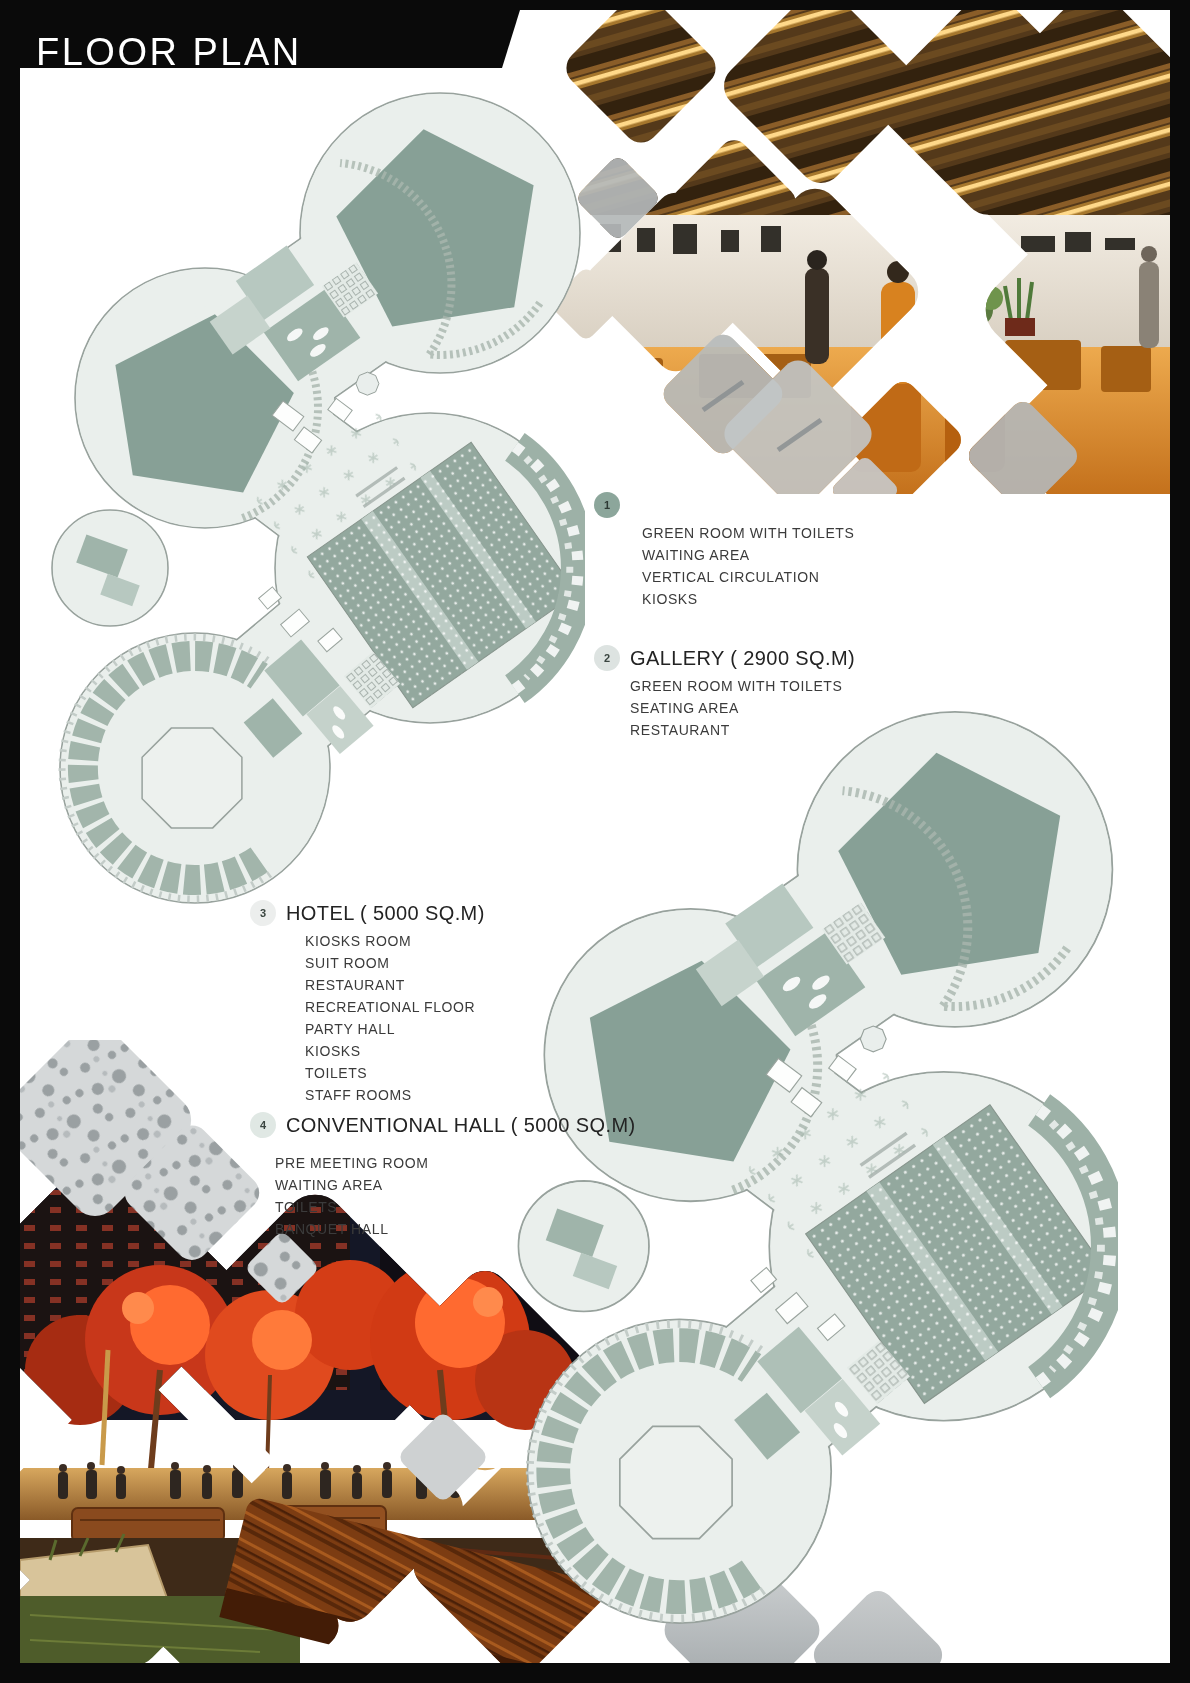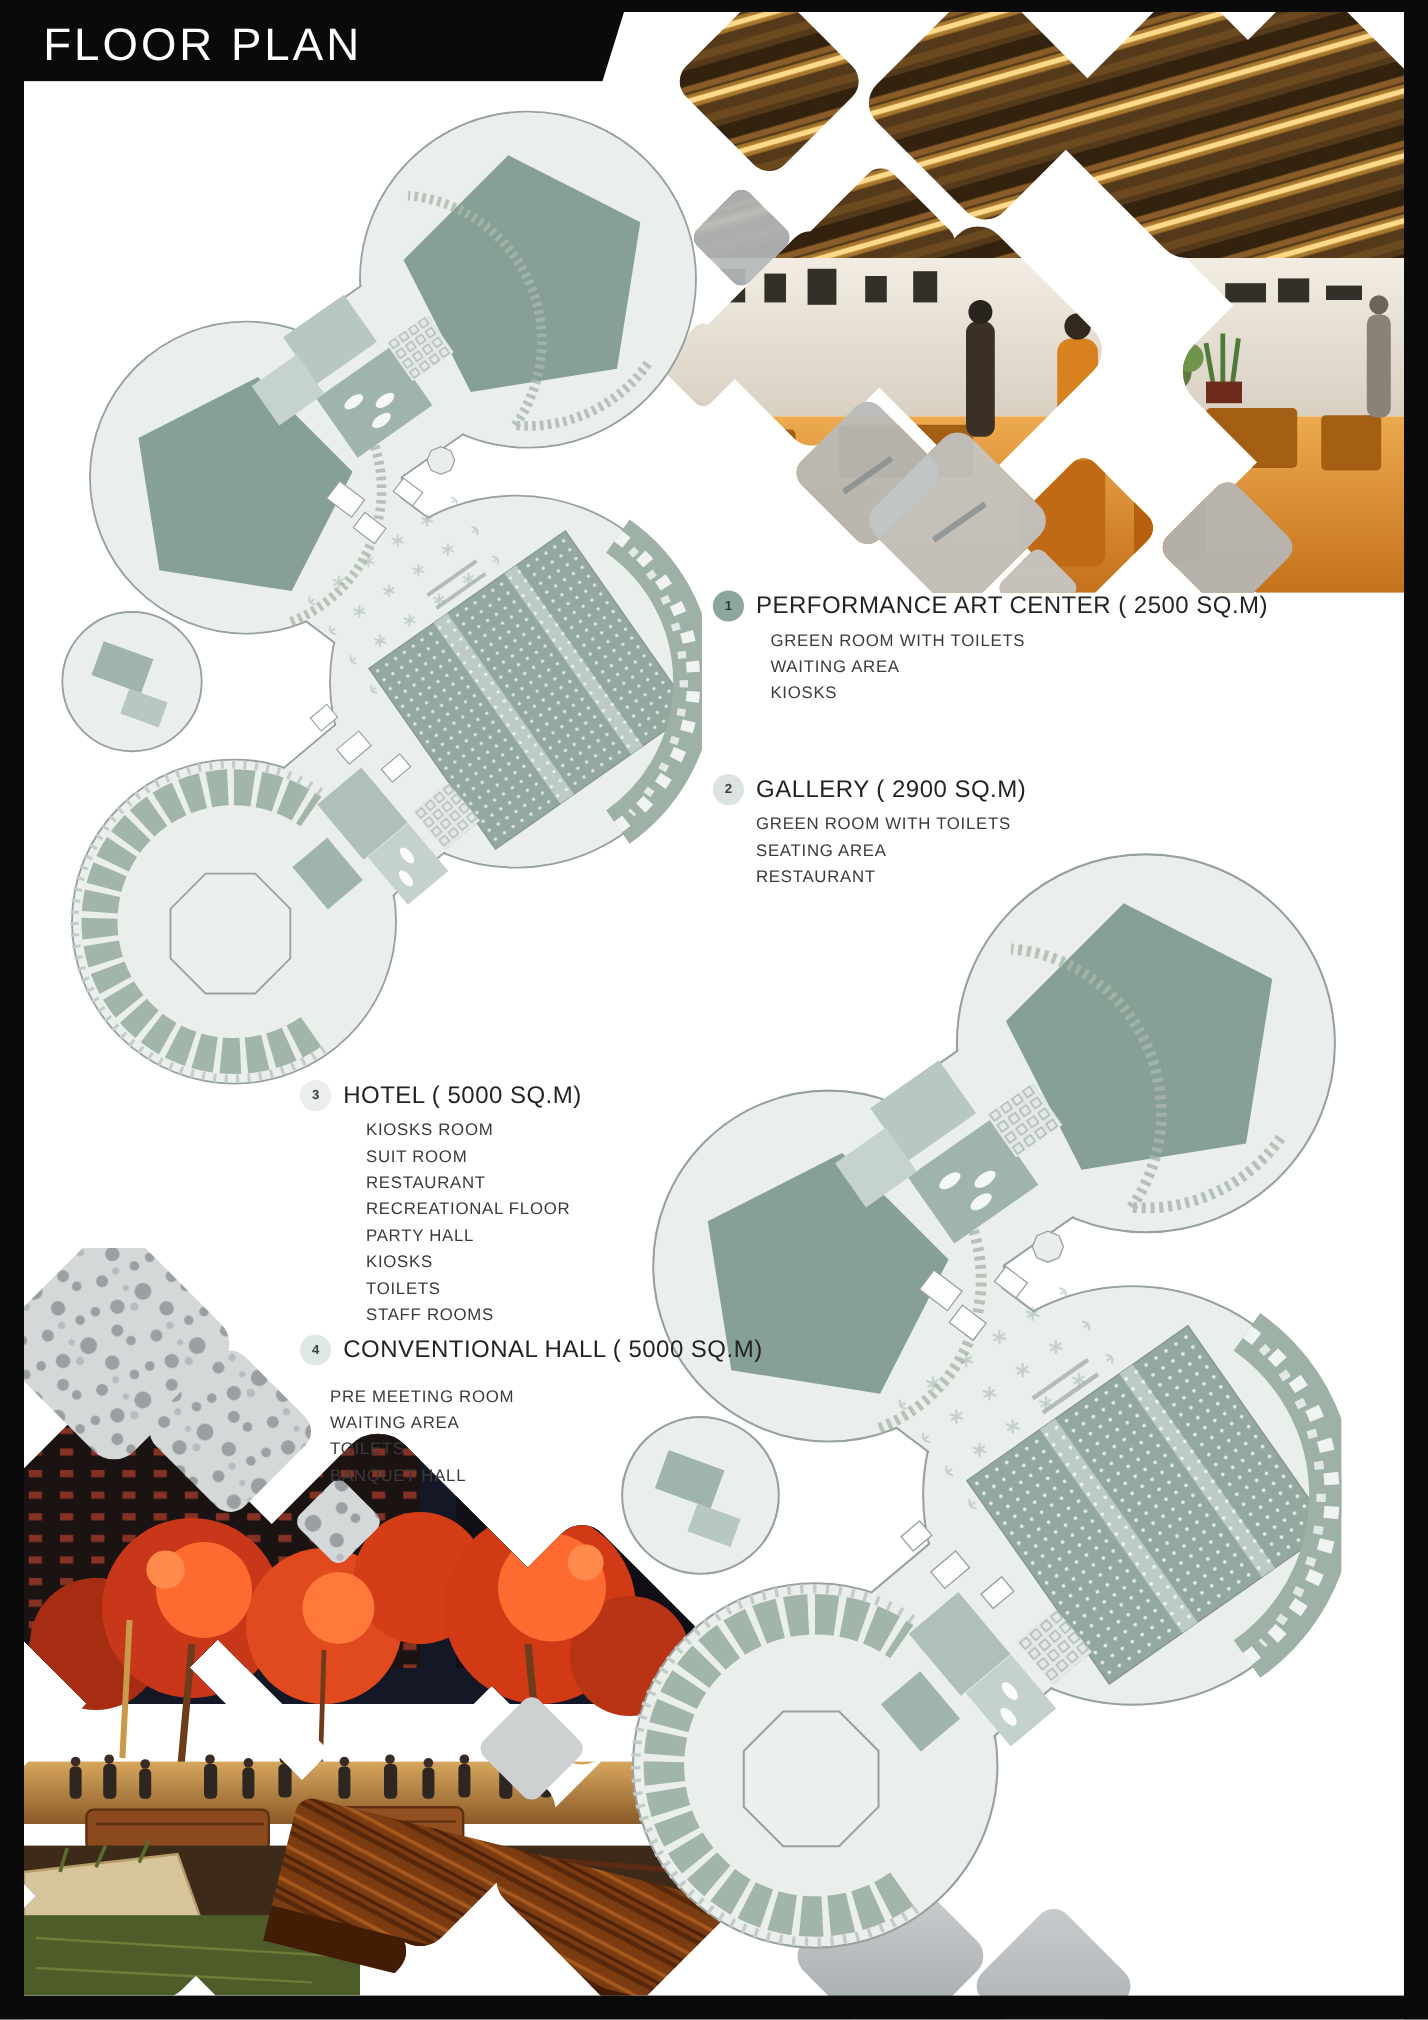--- a/index.html
+++ b/index.html
@@ -12,7 +12,7 @@
   .bar.bottom{left:0;top:1663px;width:1190px;height:20px;}
   .banner{position:absolute;left:20px;top:10px;width:500px;height:58px;background:#0a0a0a;z-index:7;
           clip-path:polygon(0 0,100% 0,96.4% 100%,0 100%);}
-  .banner .t{color:#ffffff;font-size:38px;letter-spacing:2.5px;line-height:56px;padding-left:16px;font-weight:400;}
+  .banner .t{color:#ffffff;font-size:38px;letter-spacing:2.5px;line-height:56px;padding-left:16px;font-weight:400;margin-top:14px;}
   .legend{position:absolute;z-index:4;}
   .lg-head{display:flex;align-items:center;gap:10px;}
   .badge{width:26px;height:26px;border-radius:50%;display:flex;align-items:center;justify-content:center;

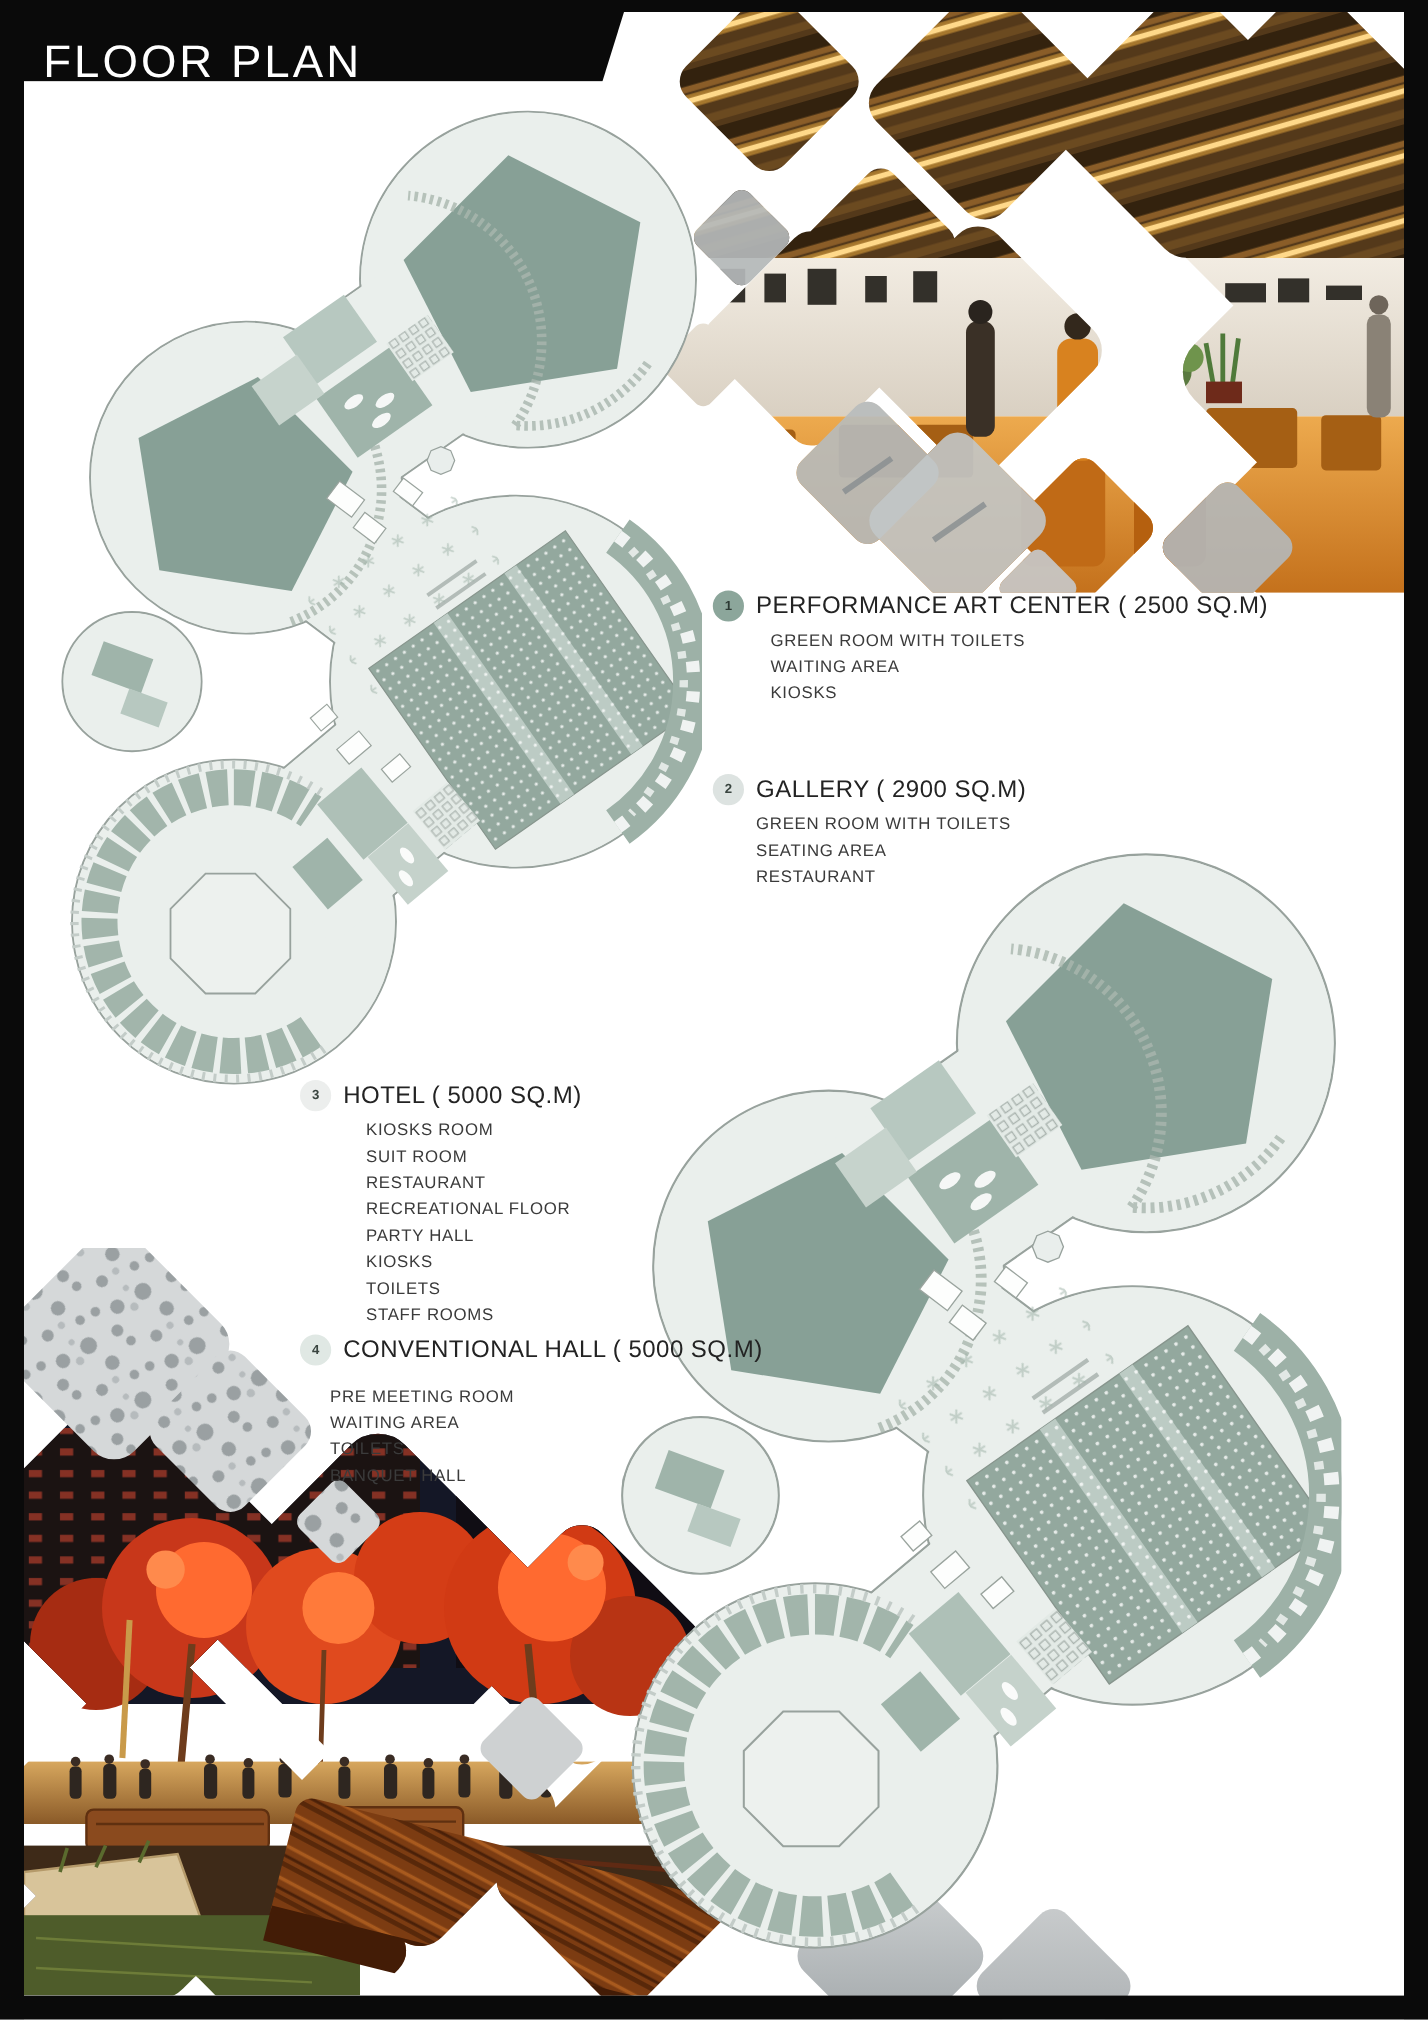--- a/index.html
+++ b/index.html
@@ -423,7 +423,6 @@
   <div class="legend" style="left:594px;top:492px;">
     <div class="lg-head">
       <span class="badge" style="background:#8ca69b;color:#2d3a34;">1</span>
-      <span class="lg-label">PERFORMANCE ART CENTER ( 2500 SQ.M)</span>
     </div>
     <div class="lg-items" style="margin-left:48px;">
       <div class="li">GREEN ROOM WITH TOILETS</div>

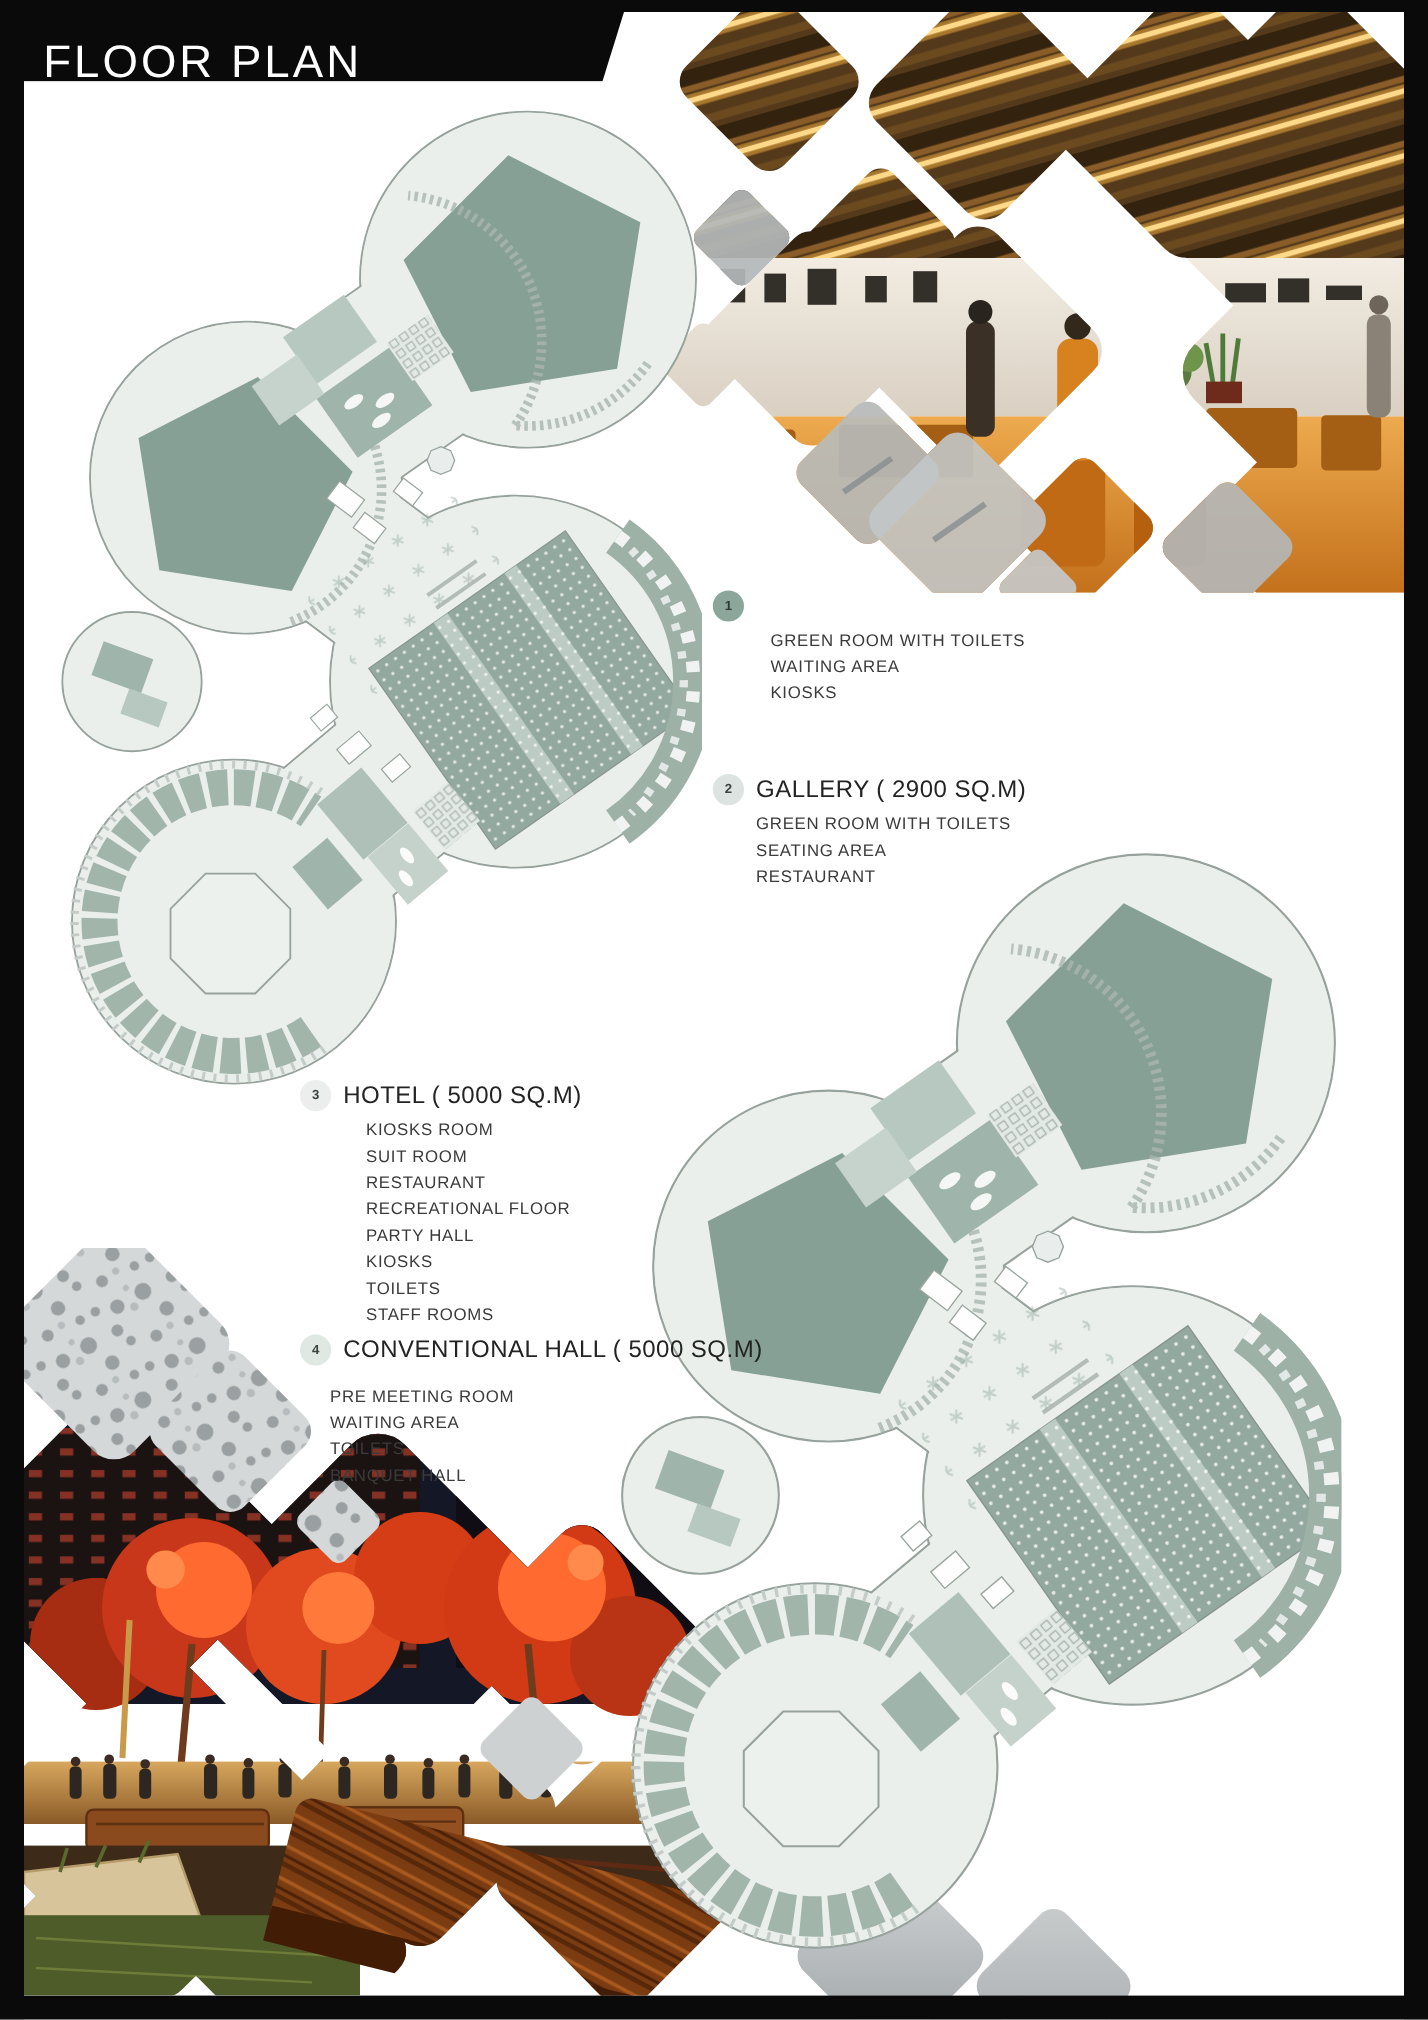--- a/index.html
+++ b/index.html
@@ -427,6 +427,7 @@
     <div class="lg-items" style="margin-left:48px;">
       <div class="li">GREEN ROOM WITH TOILETS</div>
       <div class="li">WAITING AREA</div>
+      <div class="li">VERTICAL CIRCULATION</div>
       <div class="li">KIOSKS</div>
     </div>
   </div>

